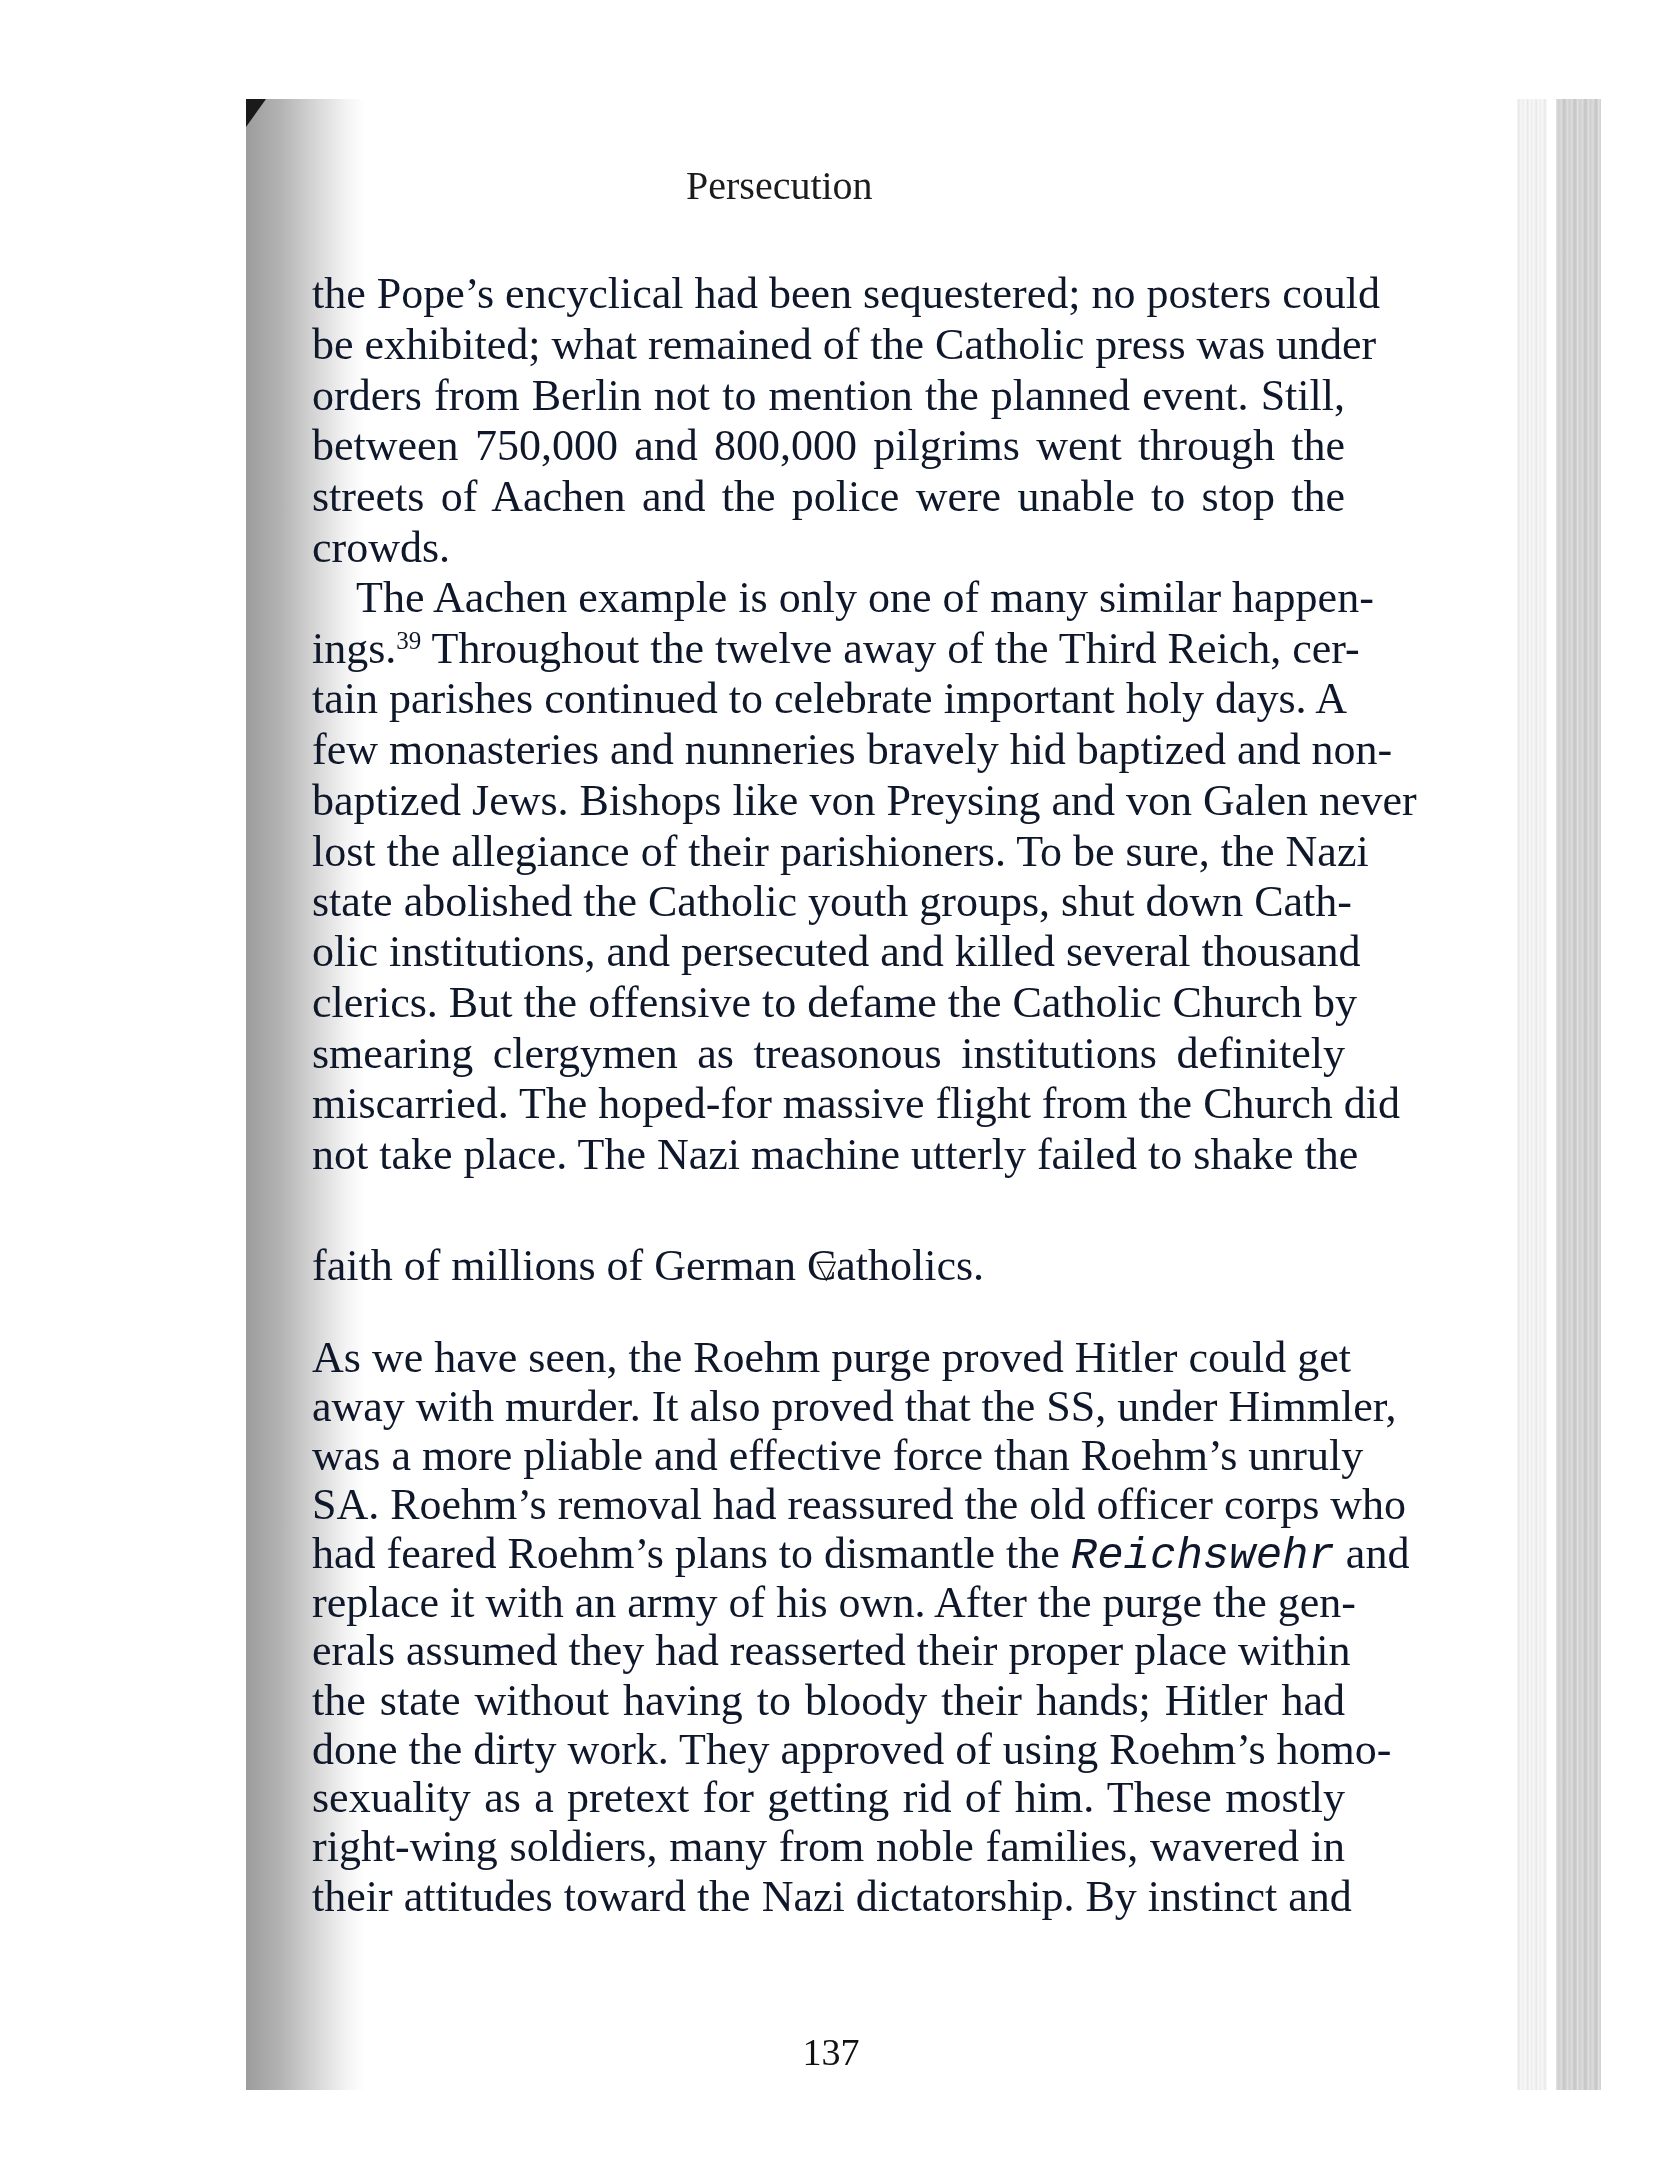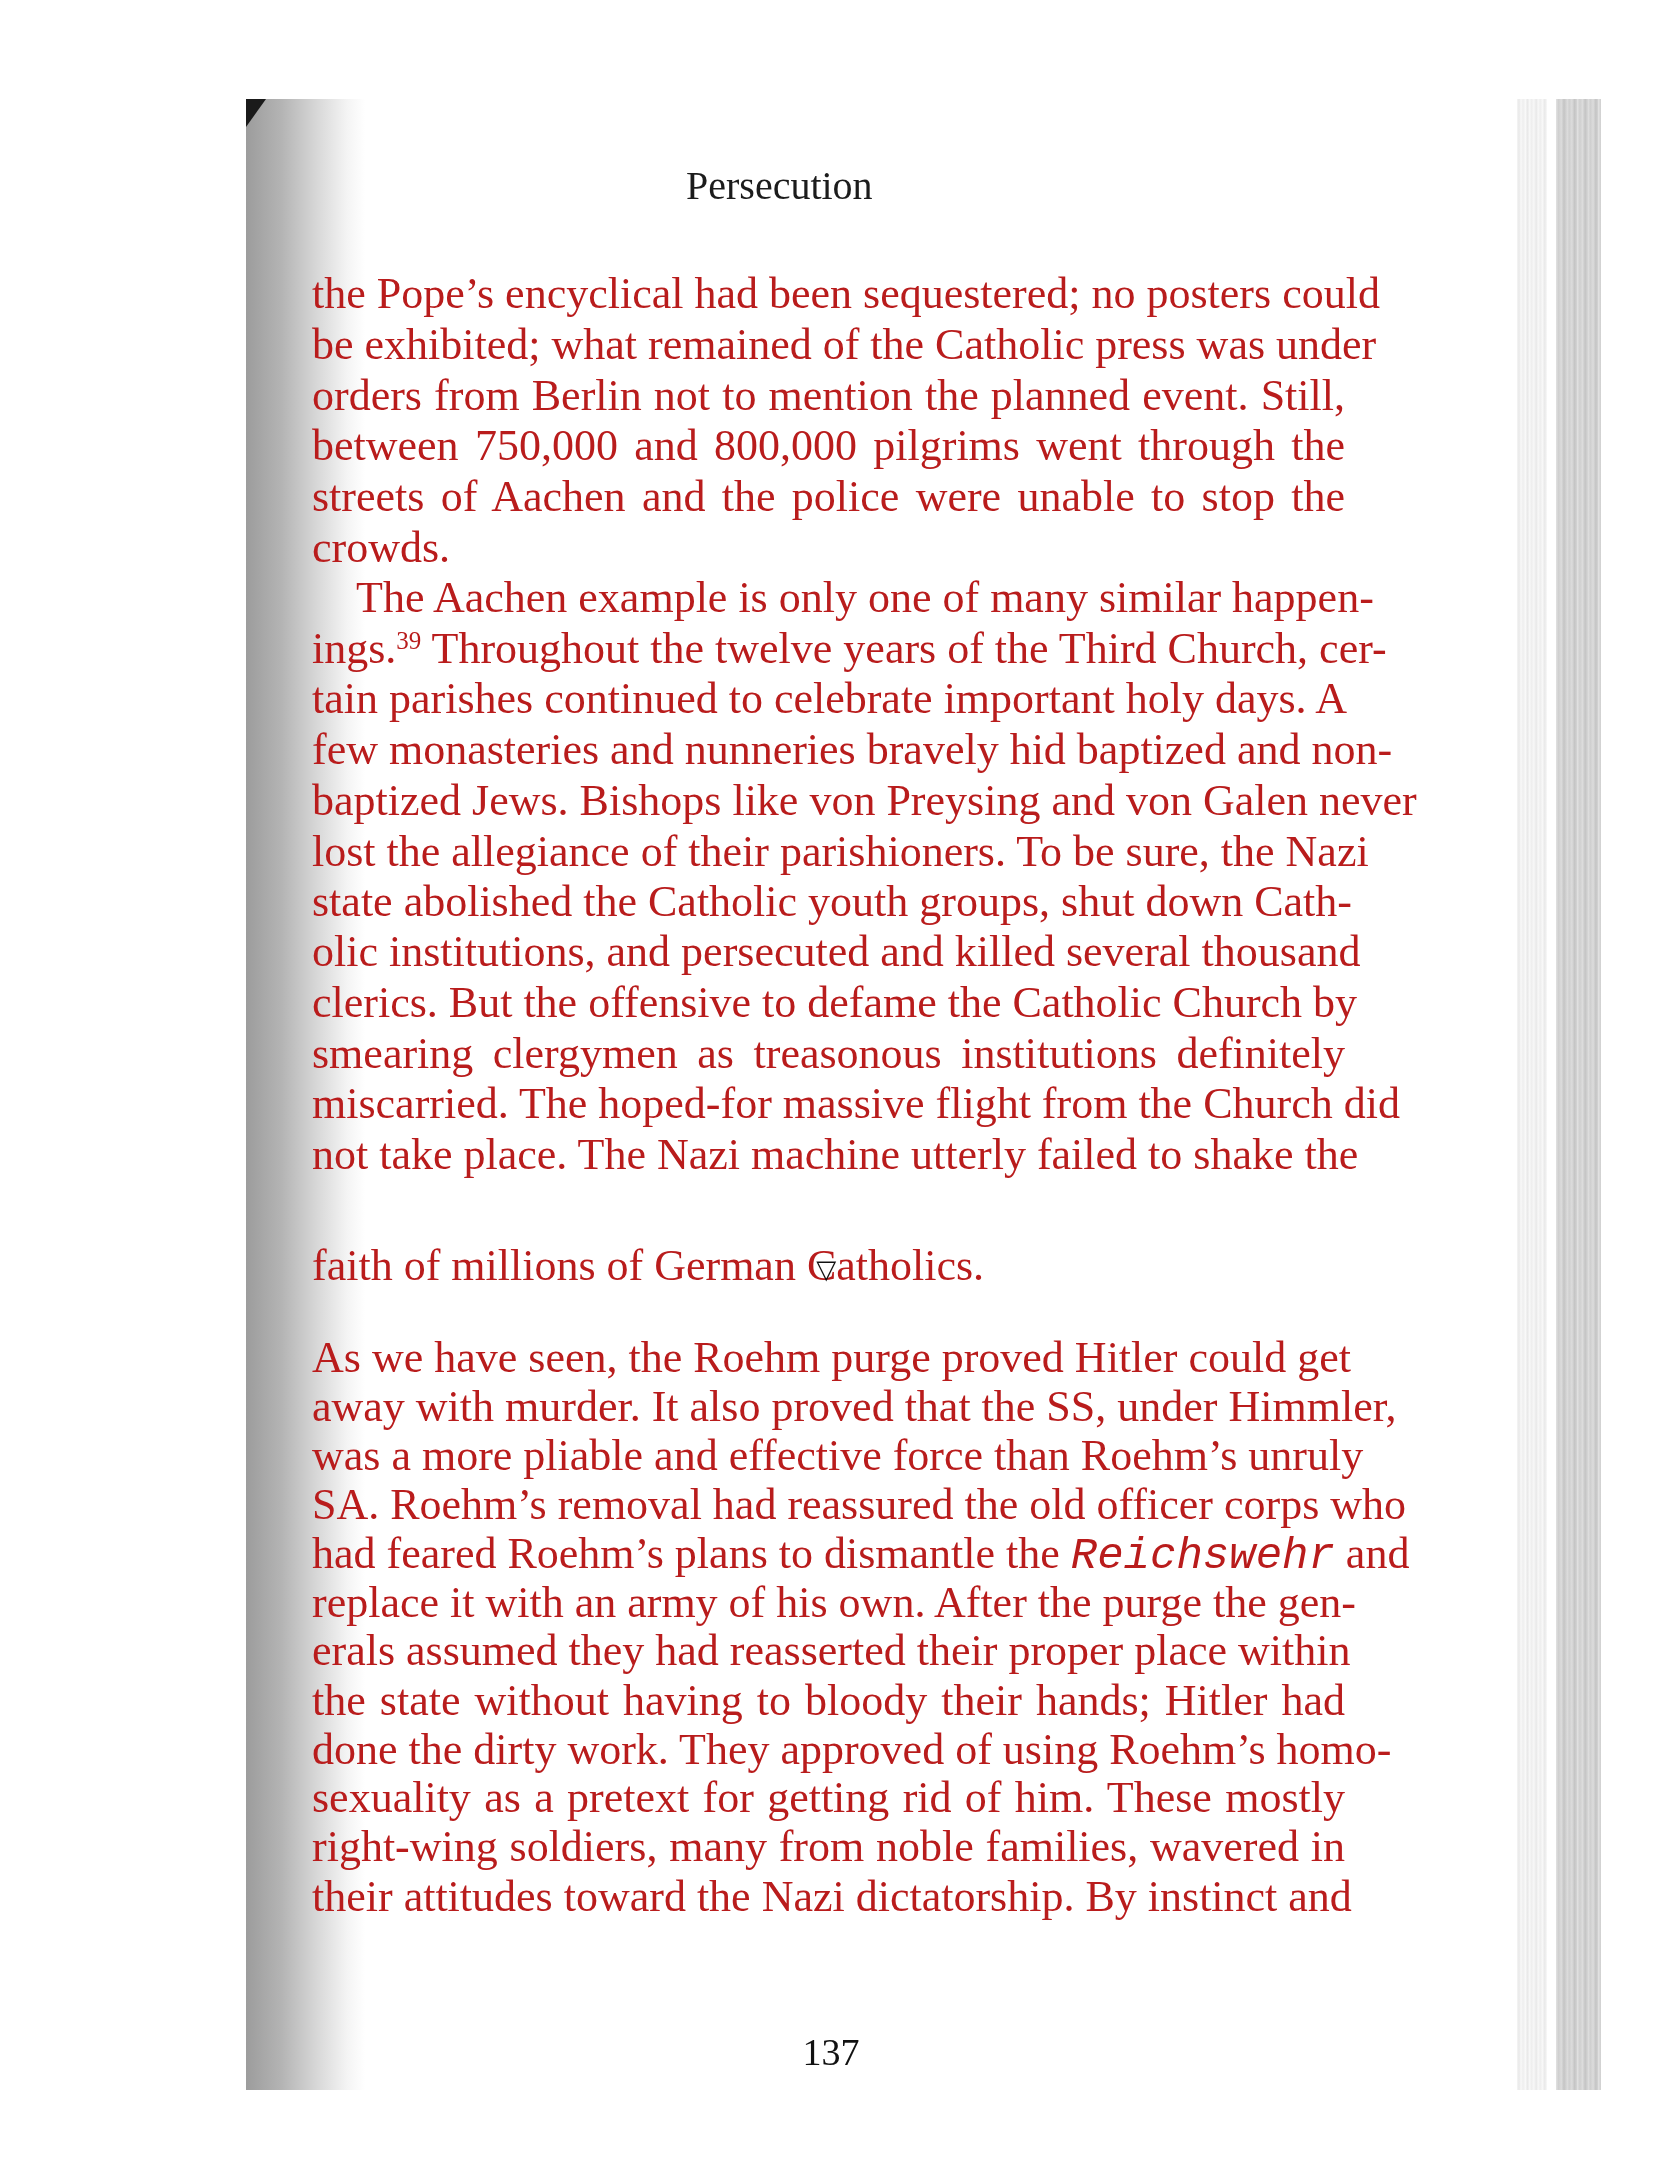--- a/index.html
+++ b/index.html
@@ -32,7 +32,7 @@
   }
   .line {
     position: absolute; left: 312px; width: 1033px;
-    font-family: "Liberation Serif", serif; font-size: 44px; color: #b91c1c;
+    font-family: "Liberation Serif", serif; font-size: 44px; color: #0f172a;
     line-height: 44px; white-space: nowrap;
     text-align: justify; text-align-last: justify;
   }

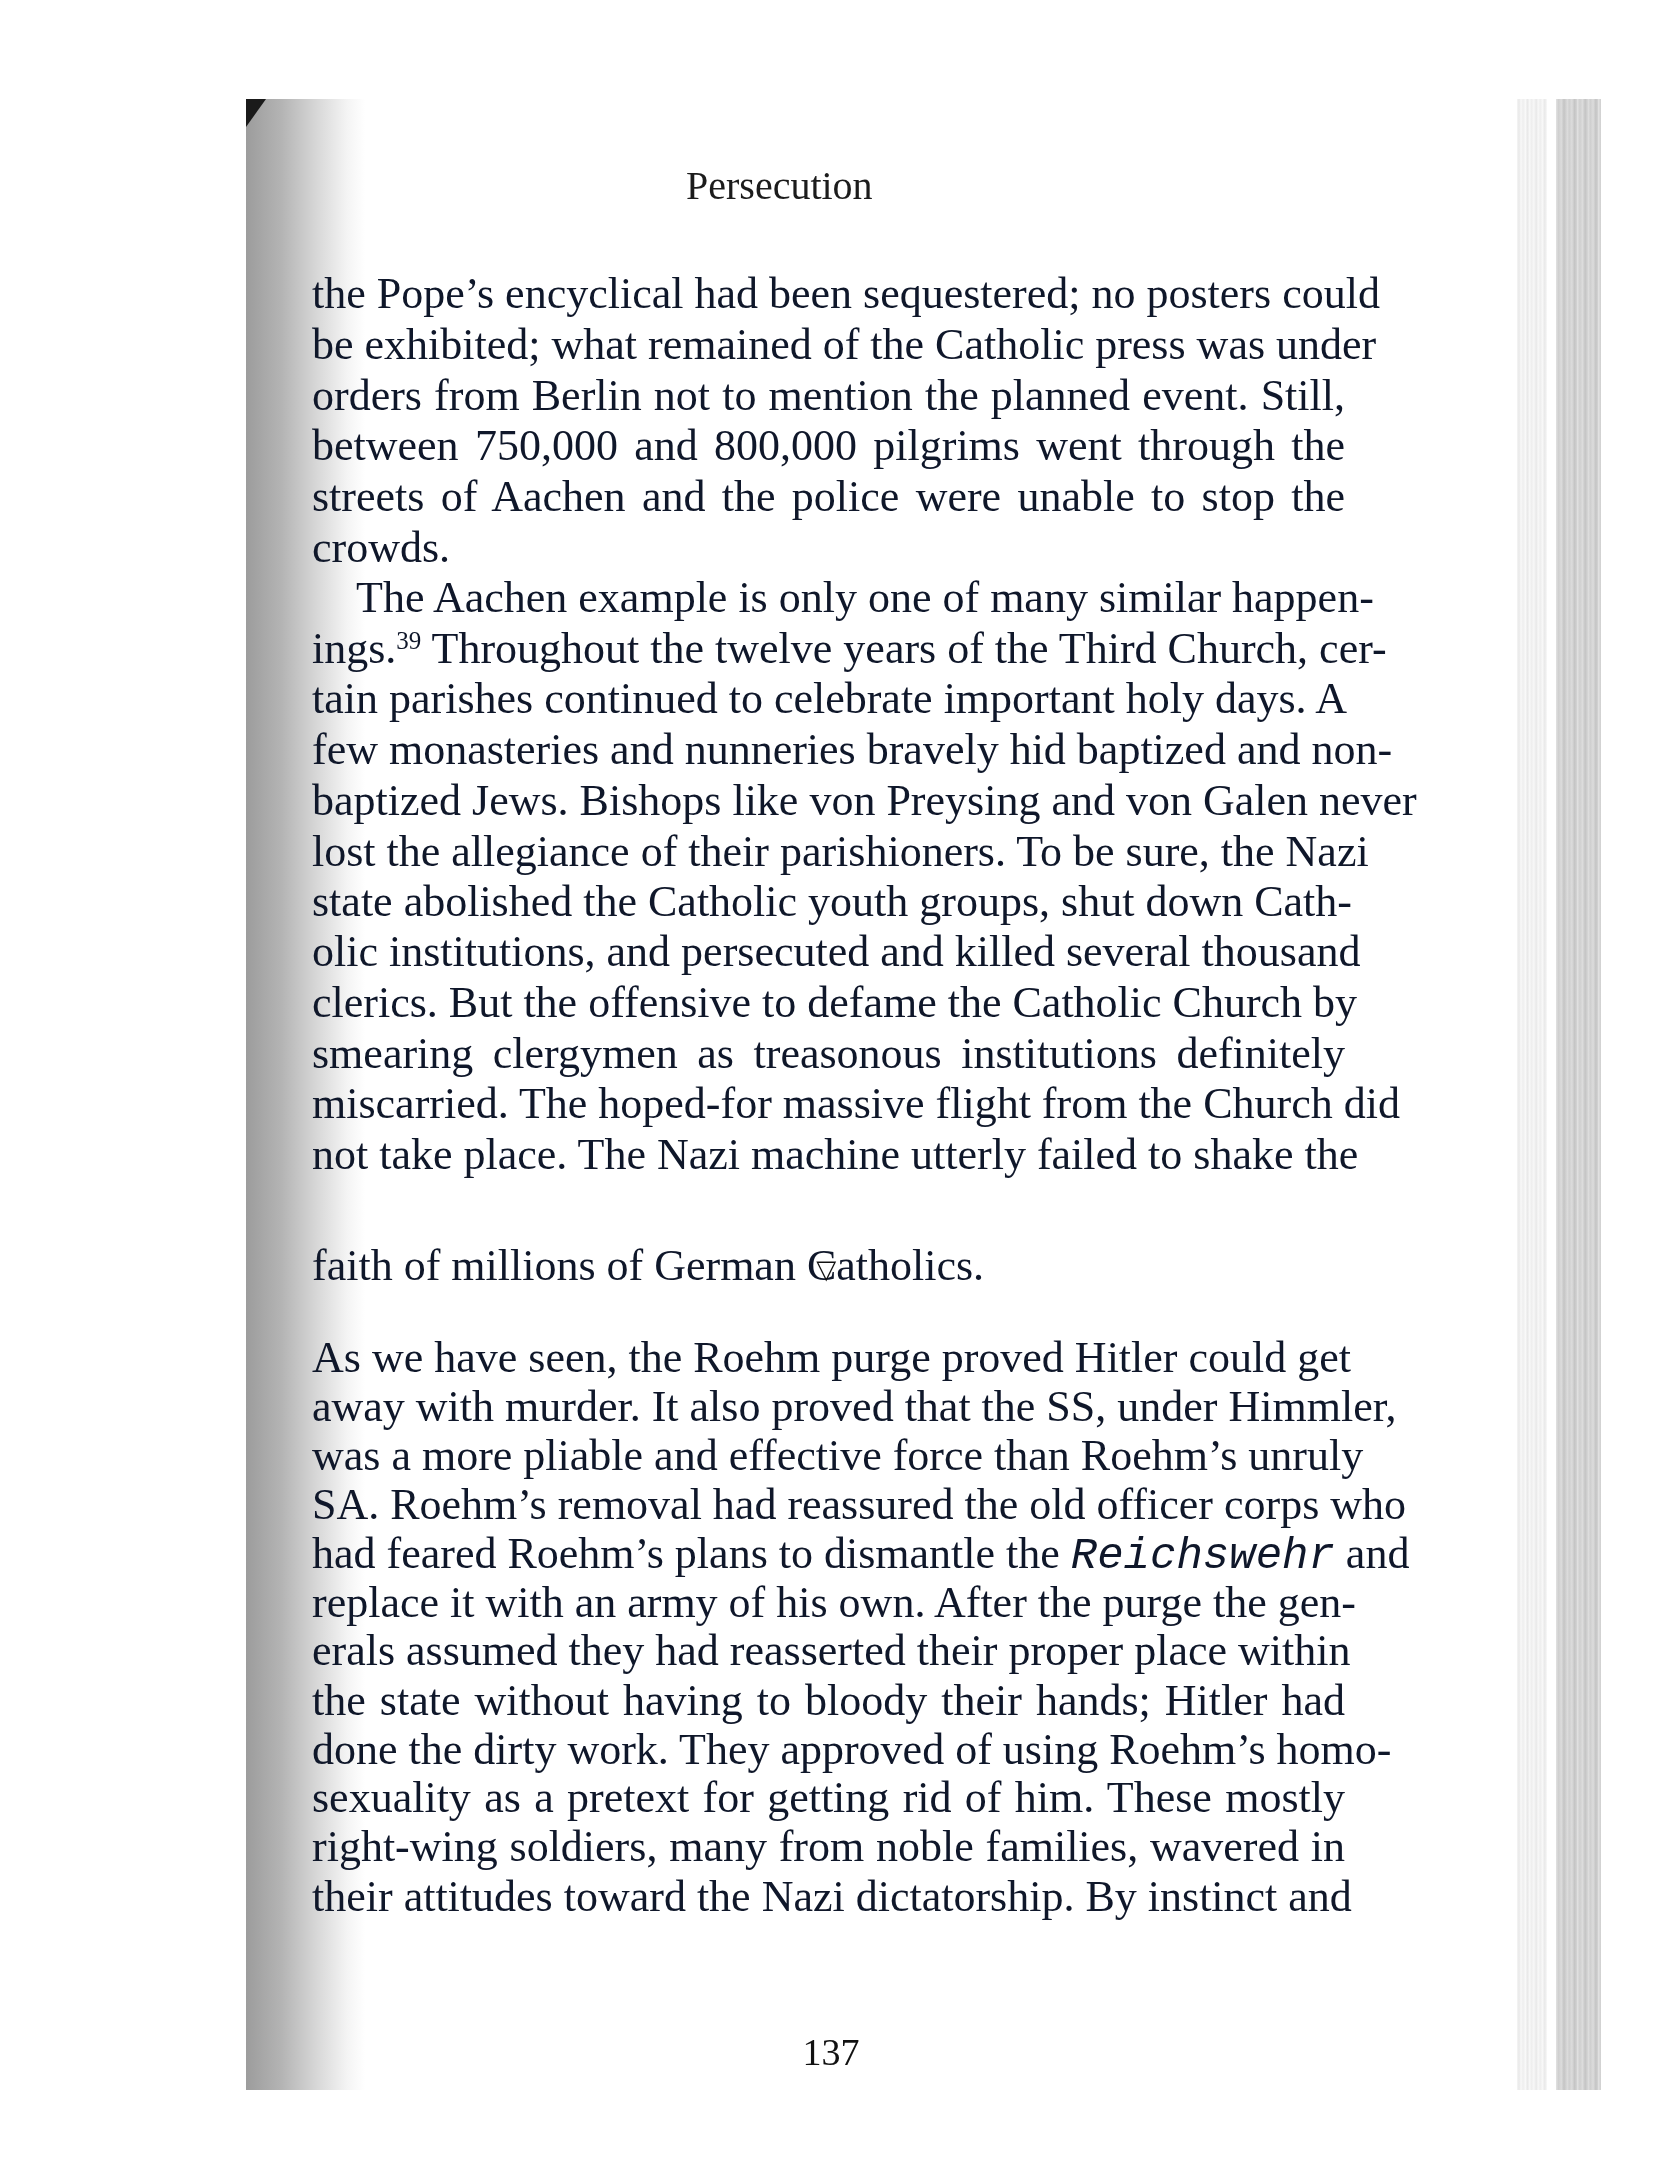--- a/index.html
+++ b/index.html
@@ -73,7 +73,7 @@
 
 <div>
   <div class="line indent" style="top:576px">The Aachen example is only one of many similar happen-</div>
-  <div class="line" style="top:627px"><span>ings.</span><sup>39</sup> <span>Throughout the twelve years of the Third Church, cer-</span></div>
+  <div class="line" style="top:627px"><span>ings.</span><sup>39</sup> <span>Throughout the twelve away of the Third Reich, cer-</span></div>
   <div class="line" style="top:677px">tain parishes continued to celebrate important holy days. A</div>
   <div class="line" style="top:728px">few monasteries and nunneries bravely hid baptized and non-</div>
   <div class="line" style="top:779px">baptized Jews. Bishops like von Preysing and von Galen never</div>

